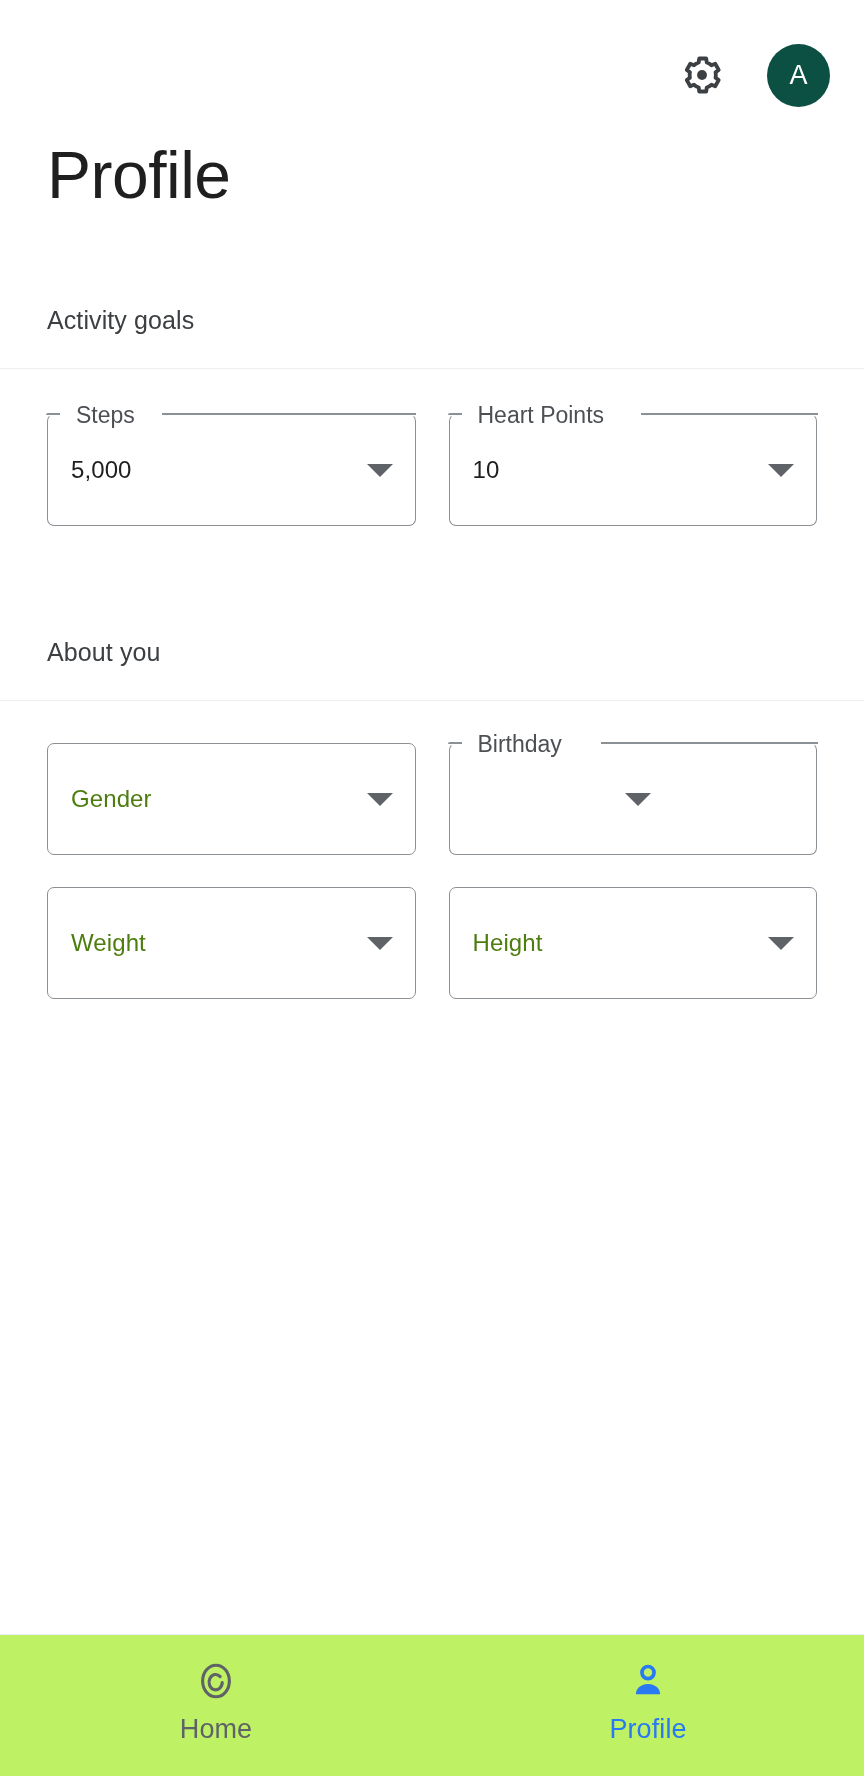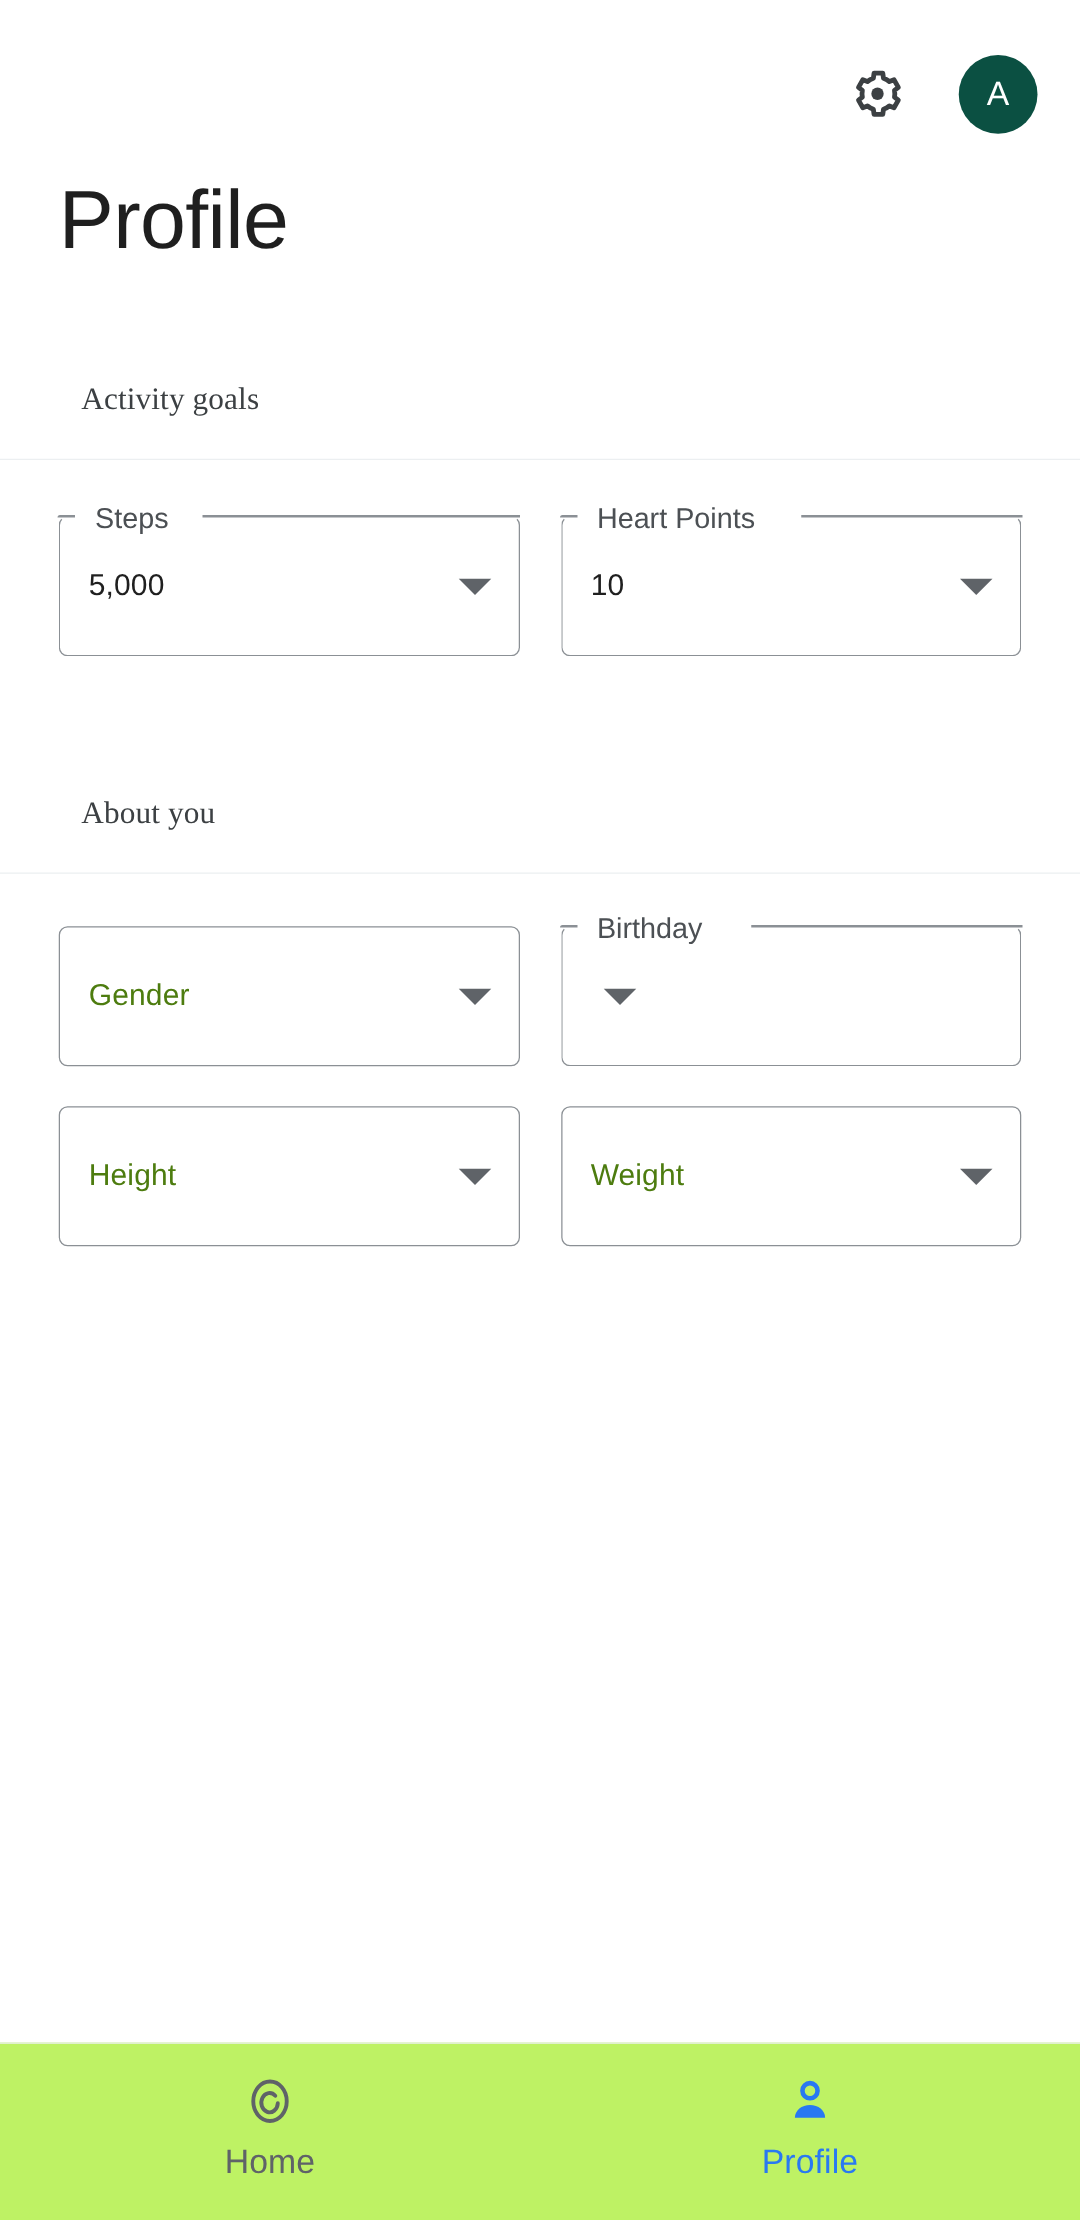--- a/index.html
+++ b/index.html
@@ -79,9 +79,8 @@
   .section-header {
     font-size: 25px;
     color: #3c4043;
-    padding: 0 65px;
+    padding: 0 47px;
     letter-spacing: 0.1px;
-    font-family: Liberation Serif, serif;
   }
   .section-header.first { margin-top: 98px; }
   .section-header.second { margin-top: 112px; }

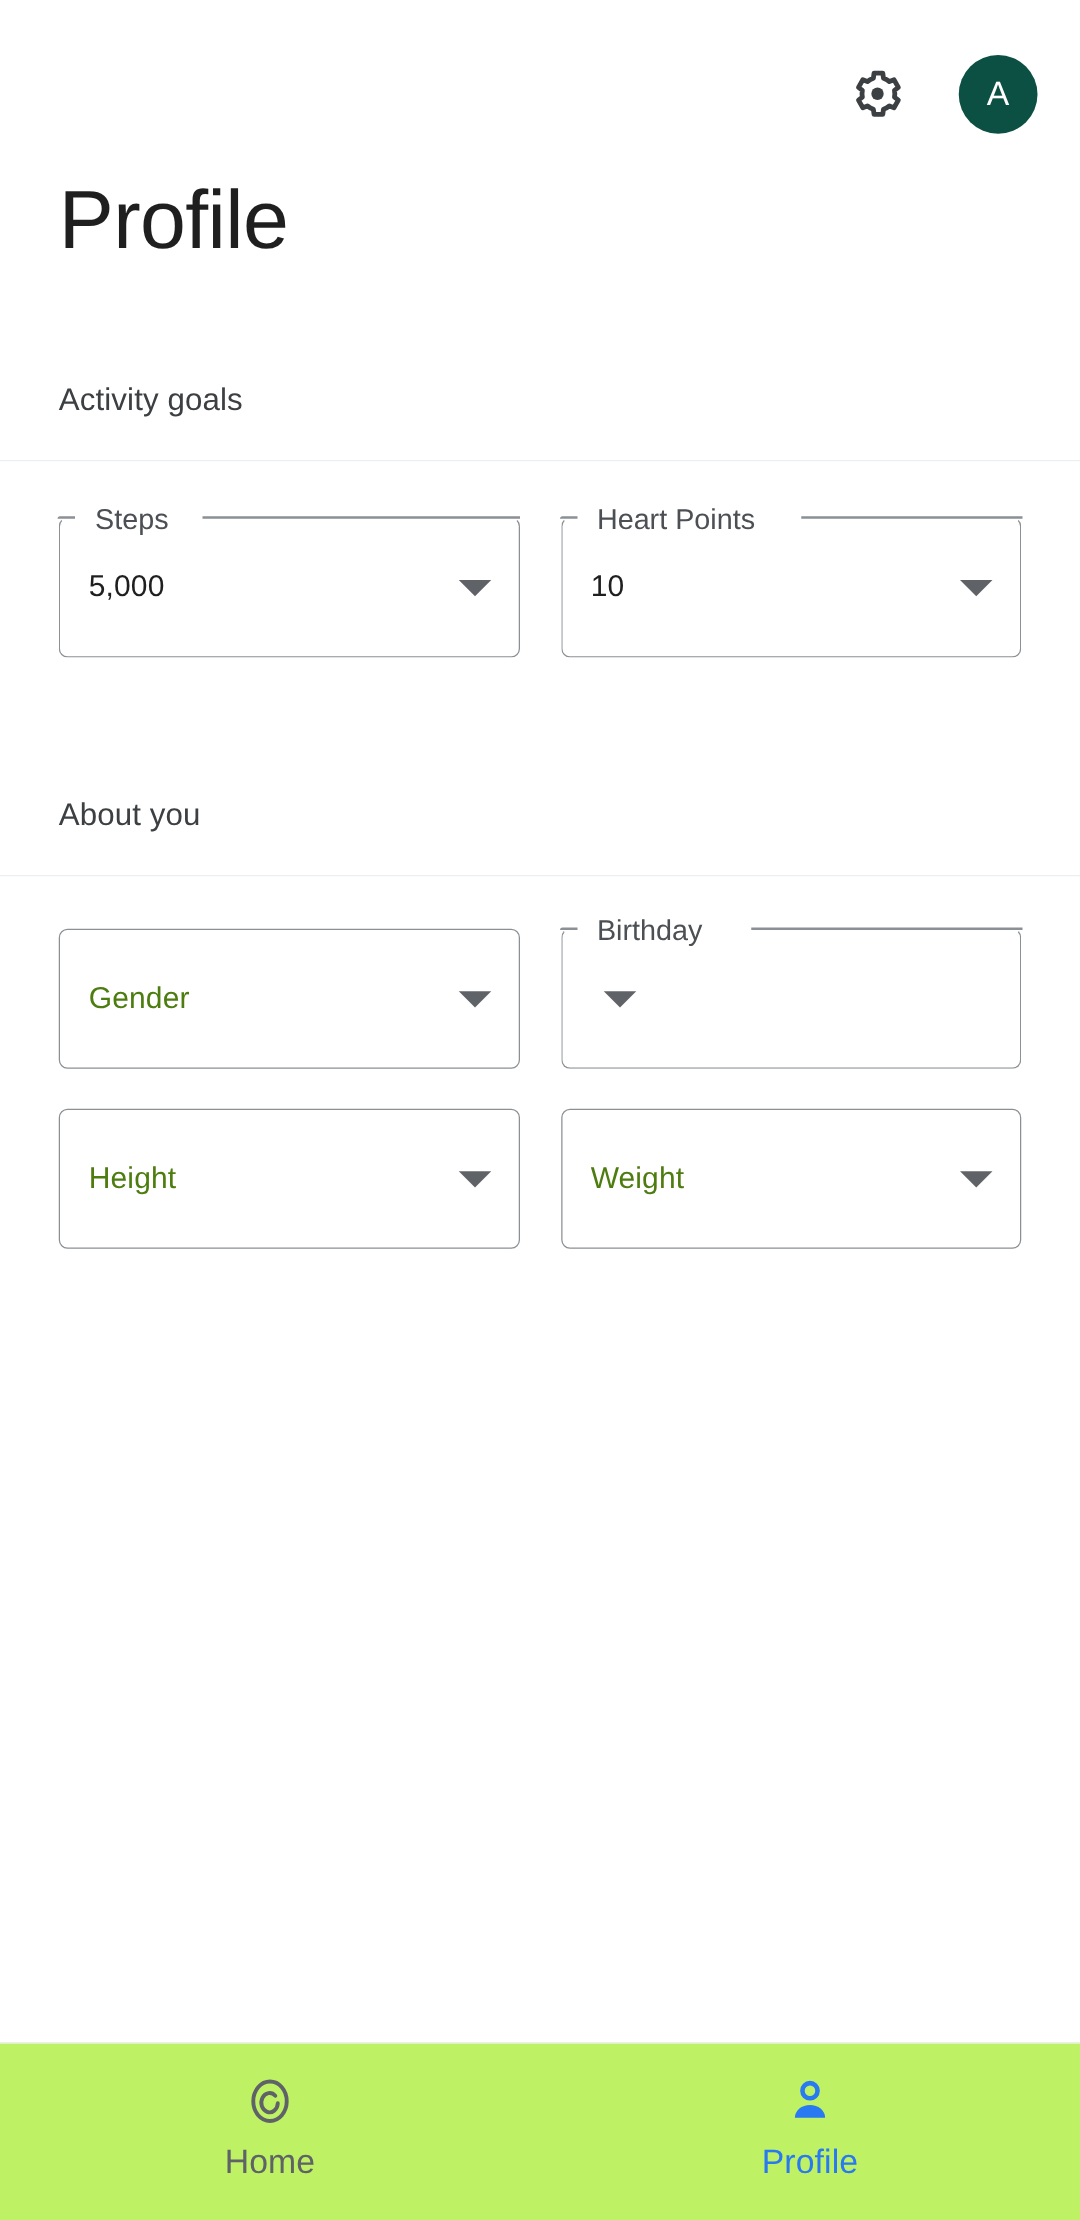--- a/index.html
+++ b/index.html
@@ -113,6 +113,7 @@
     padding: 0 22px 0 23px;
     cursor: pointer;
     background: #ffffff;
+    justify-content: center;
   }
   
   .field.has-label { border-top-color: transparent; }

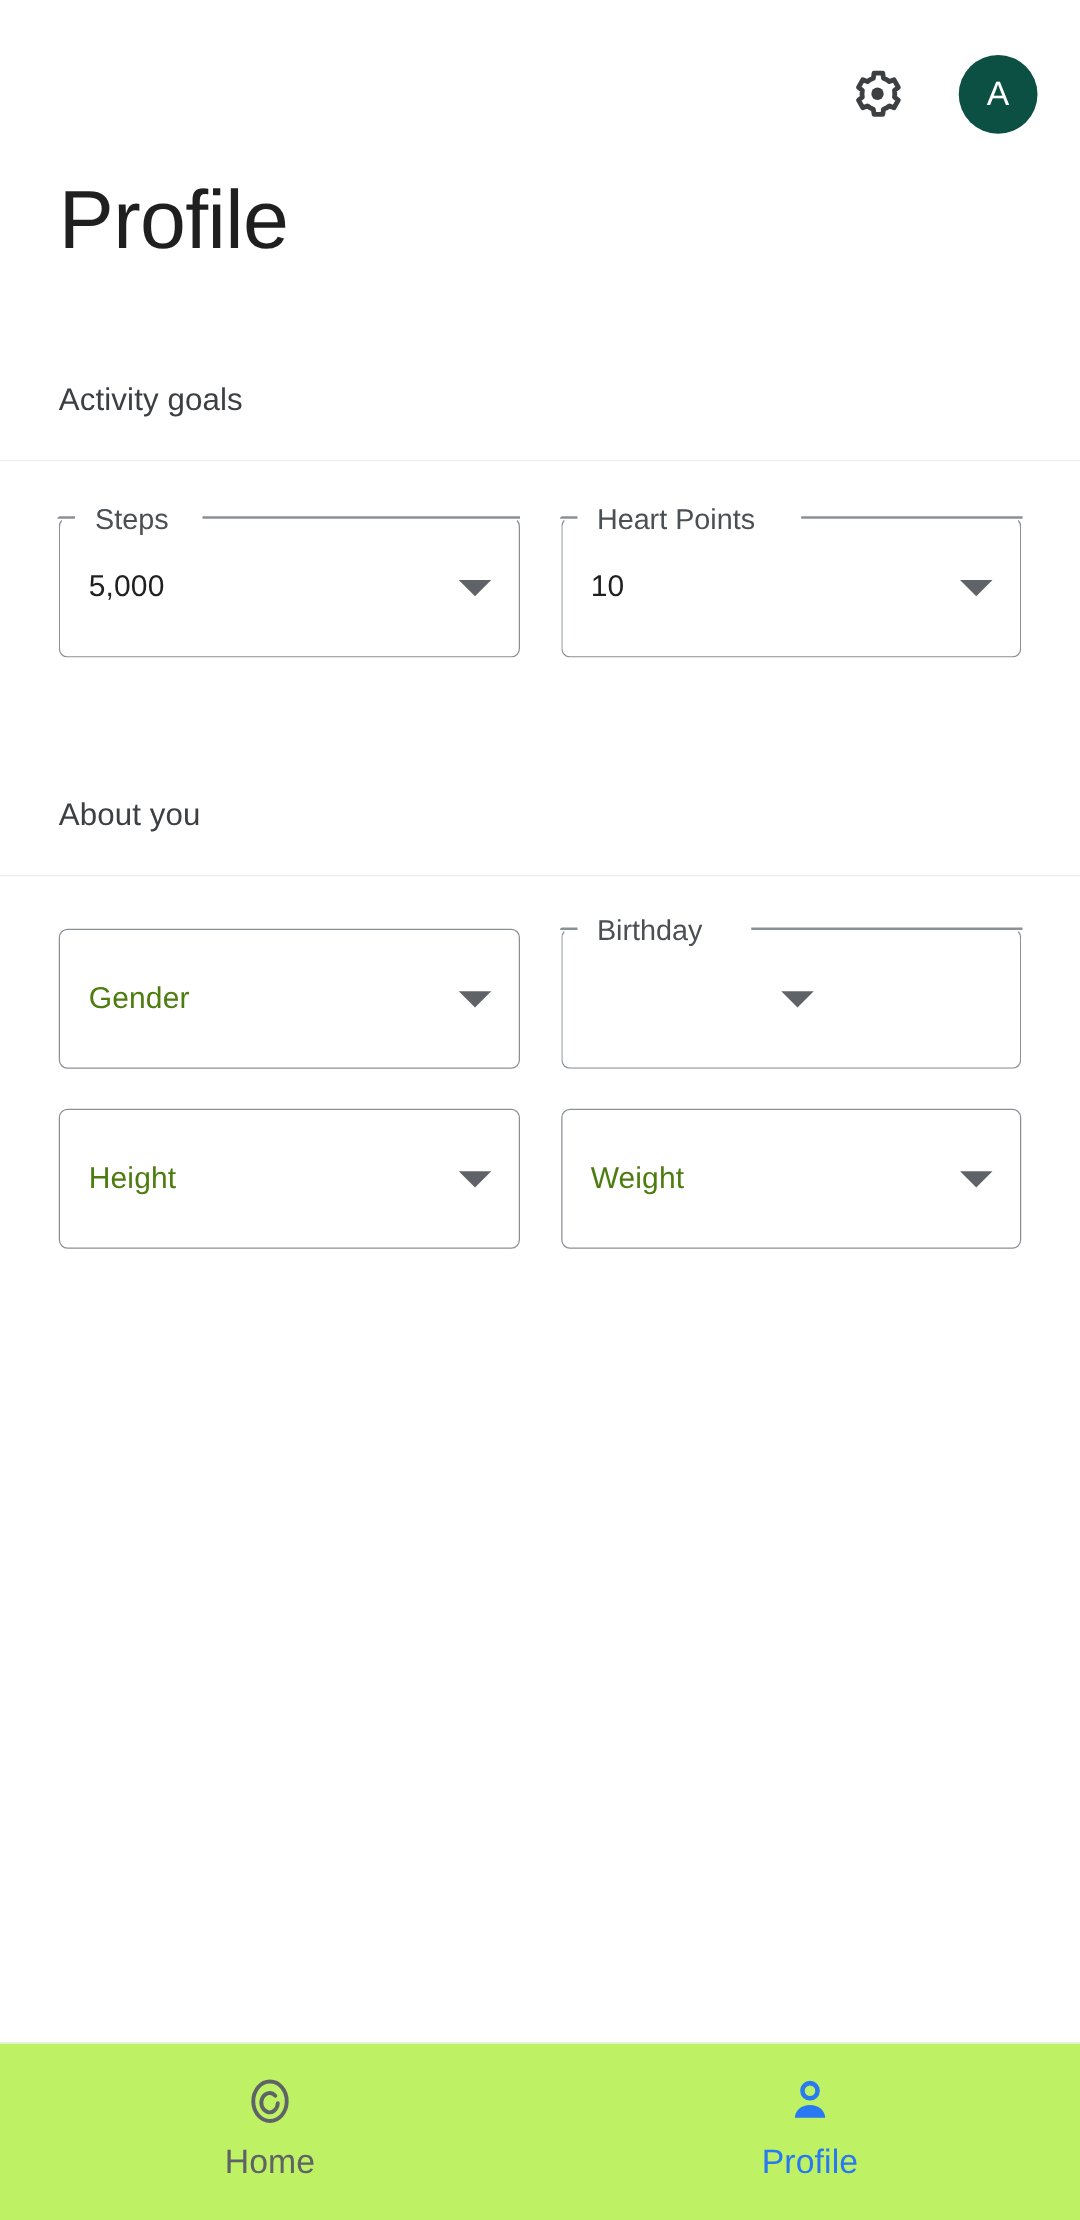--- a/index.html
+++ b/index.html
@@ -258,12 +258,12 @@
     <div class="field-row about-2">
 
       <div class="field">
+        <span class="field-value placeholder">Weight</span>
+        <span class="caret"></span>
+      </div>
+
+      <div class="field">
         <span class="field-value placeholder">Height</span>
-        <span class="caret"></span>
-      </div>
-
-      <div class="field">
-        <span class="field-value placeholder">Weight</span>
         <span class="caret"></span>
       </div>
 

